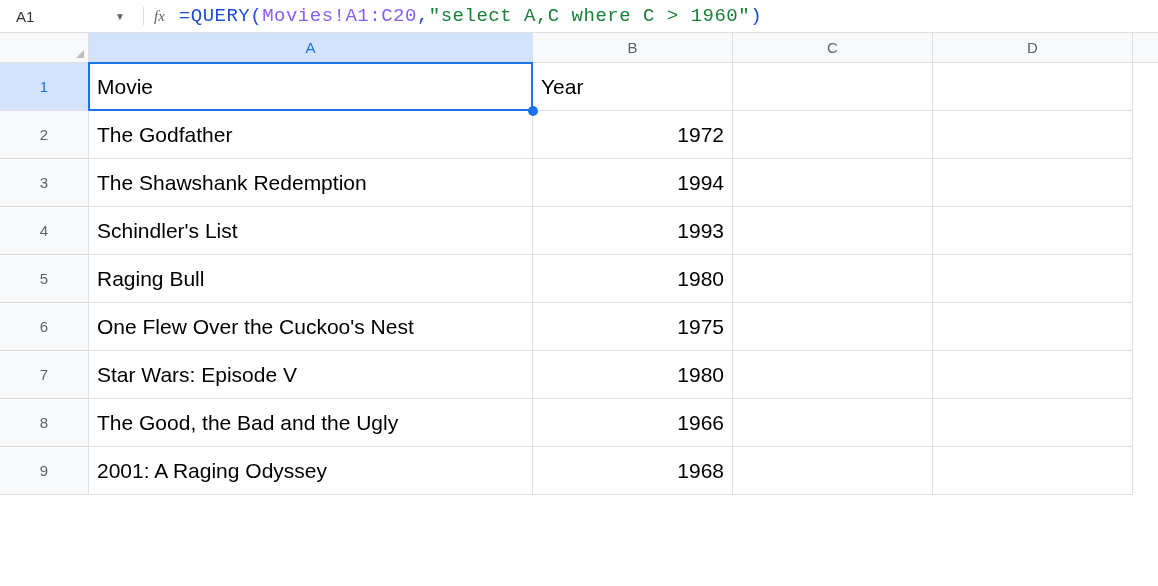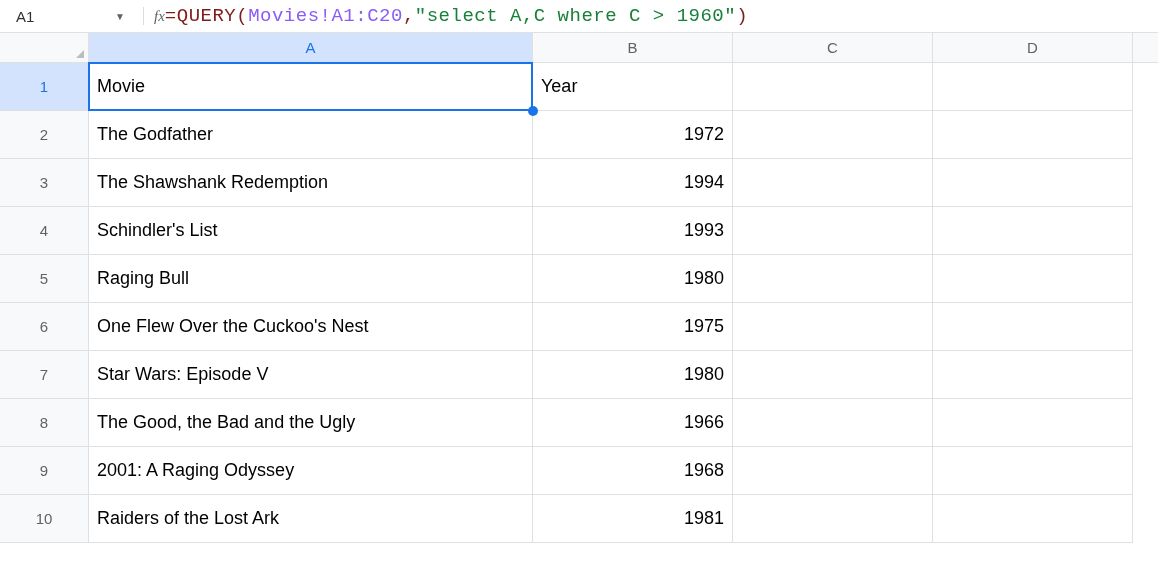--- a/index.html
+++ b/index.html
@@ -48,6 +48,7 @@
       font-style: italic;
       font-size: 15px;
       color: #5f6368;
+      margin-right: 14px;
     }
     .formula-content {
       font-family: 'Consolas', 'Courier New', monospace;

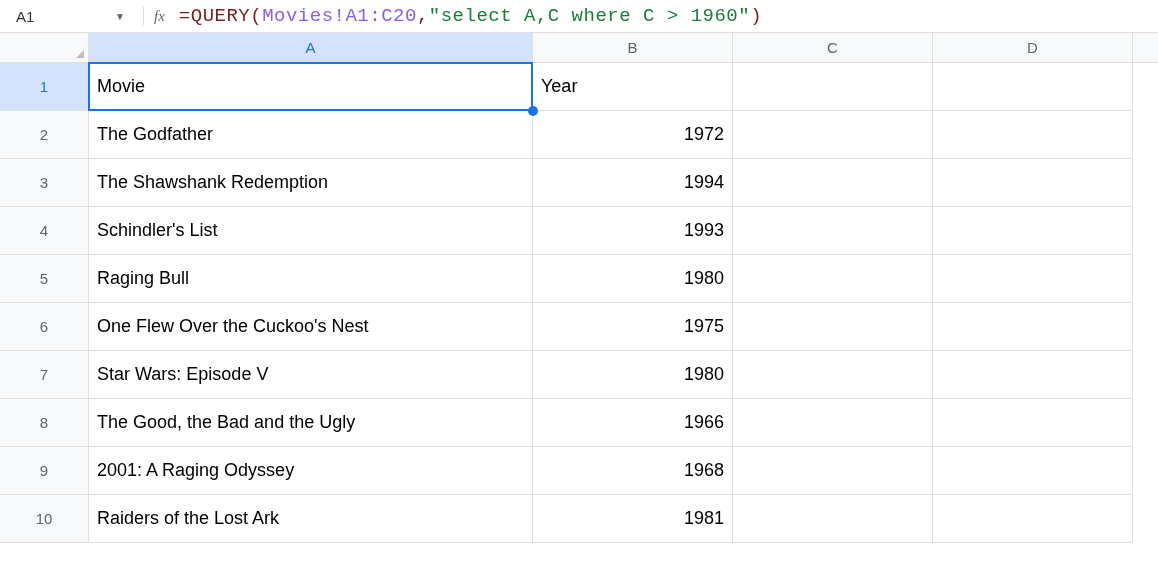--- a/index.html
+++ b/index.html
@@ -57,7 +57,7 @@
       display: flex;
       align-items: center;
     }
-    .fn-black { color: #7f1d1d; }
+    .fn-black { color: #1d4ed8; }
     .fn-orange { color: #8b5cf6; }
     .fn-green { color: #188038; }
     

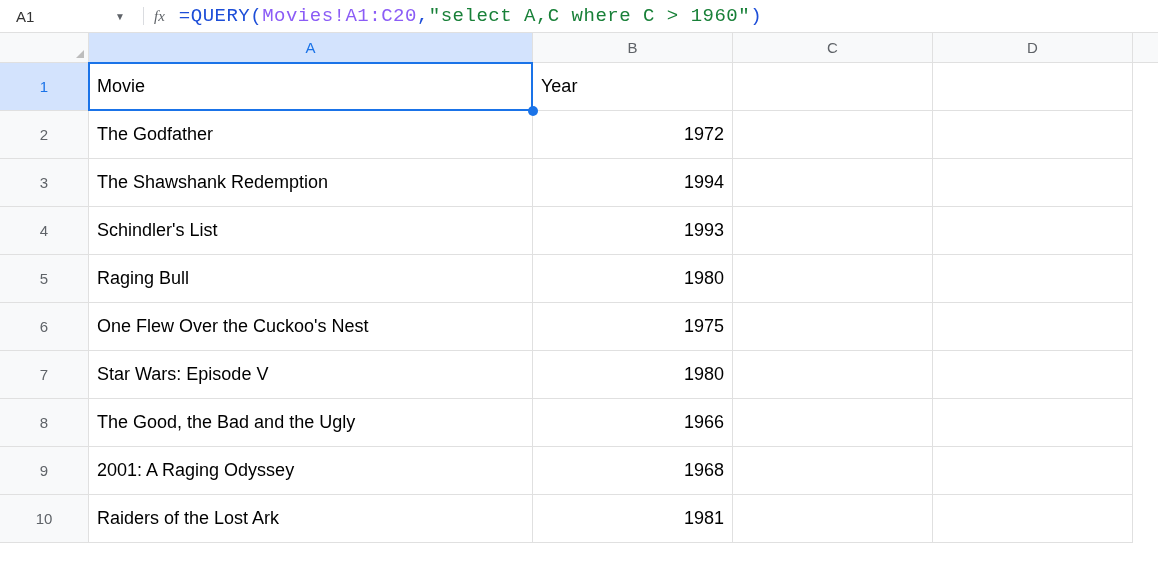--- a/index.html
+++ b/index.html
@@ -129,7 +129,7 @@
       padding: 16px 8px;
       display: flex;
       align-items: center;
-      font-size: 18px;
+      font-size: 21px;
       color: #000;
     }
     .cell.col-a { width: 444px; }

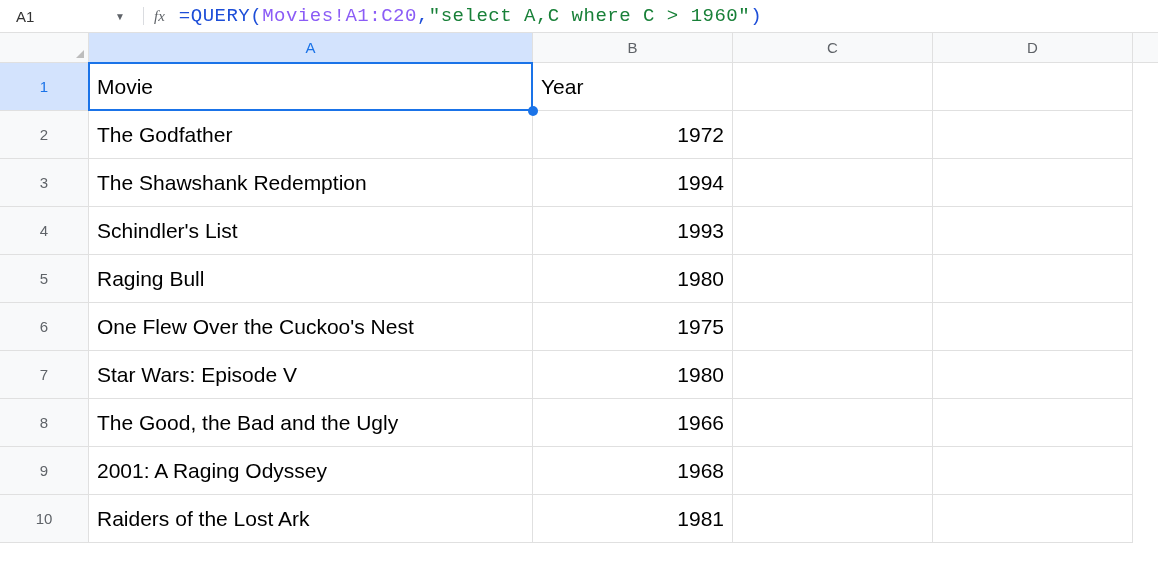--- a/index.html
+++ b/index.html
@@ -251,13 +251,6 @@
         <div class="cell col-c"></div>
         <div class="cell col-d"></div>
       </div>
-      <div class="row">
-        <div class="row-header">10</div>
-        <div class="cell col-a">Raiders of the Lost Ark</div>
-        <div class="cell col-b">1981</div>
-        <div class="cell col-c"></div>
-        <div class="cell col-d"></div>
-      </div>
     </div>
 
   <div class="selected-cell-border" style="left:88px; top:29px; width:445px; height:49px;"></div>

